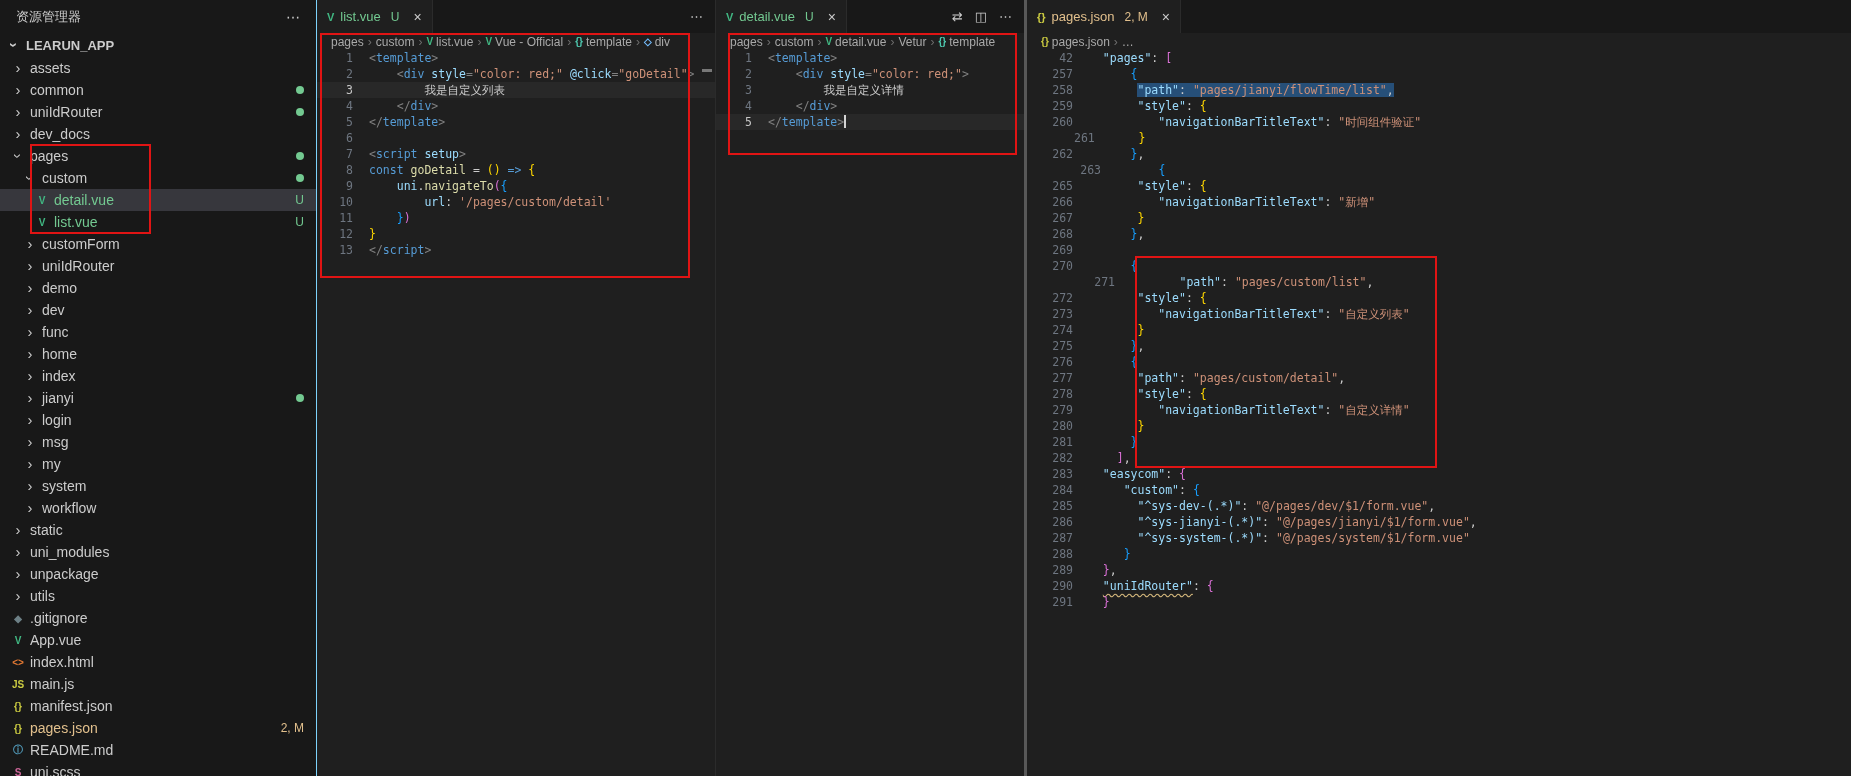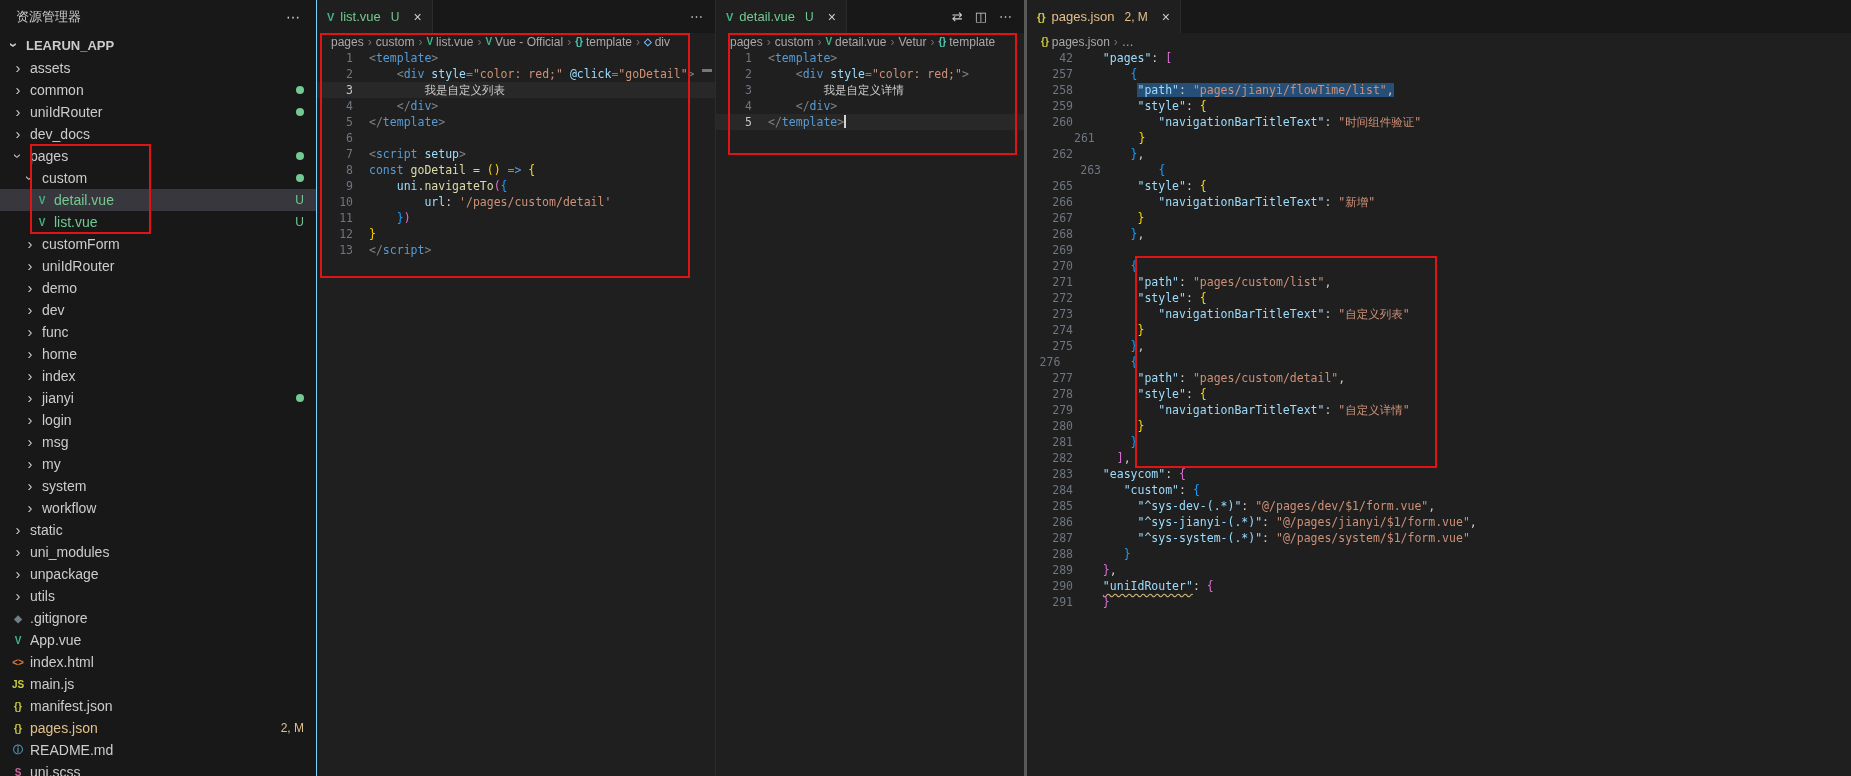--- a/index.html
+++ b/index.html
@@ -362,7 +362,7 @@
           <div class="line"><span class="gutter" style="width: 62px;">268</span><span class="codetext">      <span class="tk-b3">}</span><span class="tk-txt">,</span></span></div>
           <div class="line"><span class="gutter" style="width: 62px;">269</span><span class="codetext"></span></div>
           <div class="line"><span class="gutter" style="width: 62px;">270</span><span class="codetext">      <span class="tk-b3">{</span></span></div>
-          <div class="line"><span class="gutter" style="width: 62px;">271</span><span class="codetext">       <span class="tk-key">"path"</span><span class="tk-txt">: </span><span class="tk-str">"pages/custom/list"</span><span class="tk-txt">,</span></span></div>
+          <div class="line"><span class="gutter" style="width: 62px; margin-left: 42px;">271</span><span class="codetext">       <span class="tk-key">"path"</span><span class="tk-txt">: </span><span class="tk-str">"pages/custom/list"</span><span class="tk-txt">,</span></span></div>
           <div class="line"><span class="gutter" style="width: 62px;">272</span><span class="codetext">       <span class="tk-key">"style"</span><span class="tk-txt">: </span><span class="tk-b1">{</span></span></div>
           <div class="line"><span class="gutter" style="width: 62px;">273</span><span class="codetext">          <span class="tk-key">"navigationBarTitleText"</span><span class="tk-txt">: </span><span class="tk-str">"自定义列表"</span></span></div>
           <div class="line"><span class="gutter" style="width: 62px;">274</span><span class="codetext">       <span class="tk-b1">}</span></span></div>

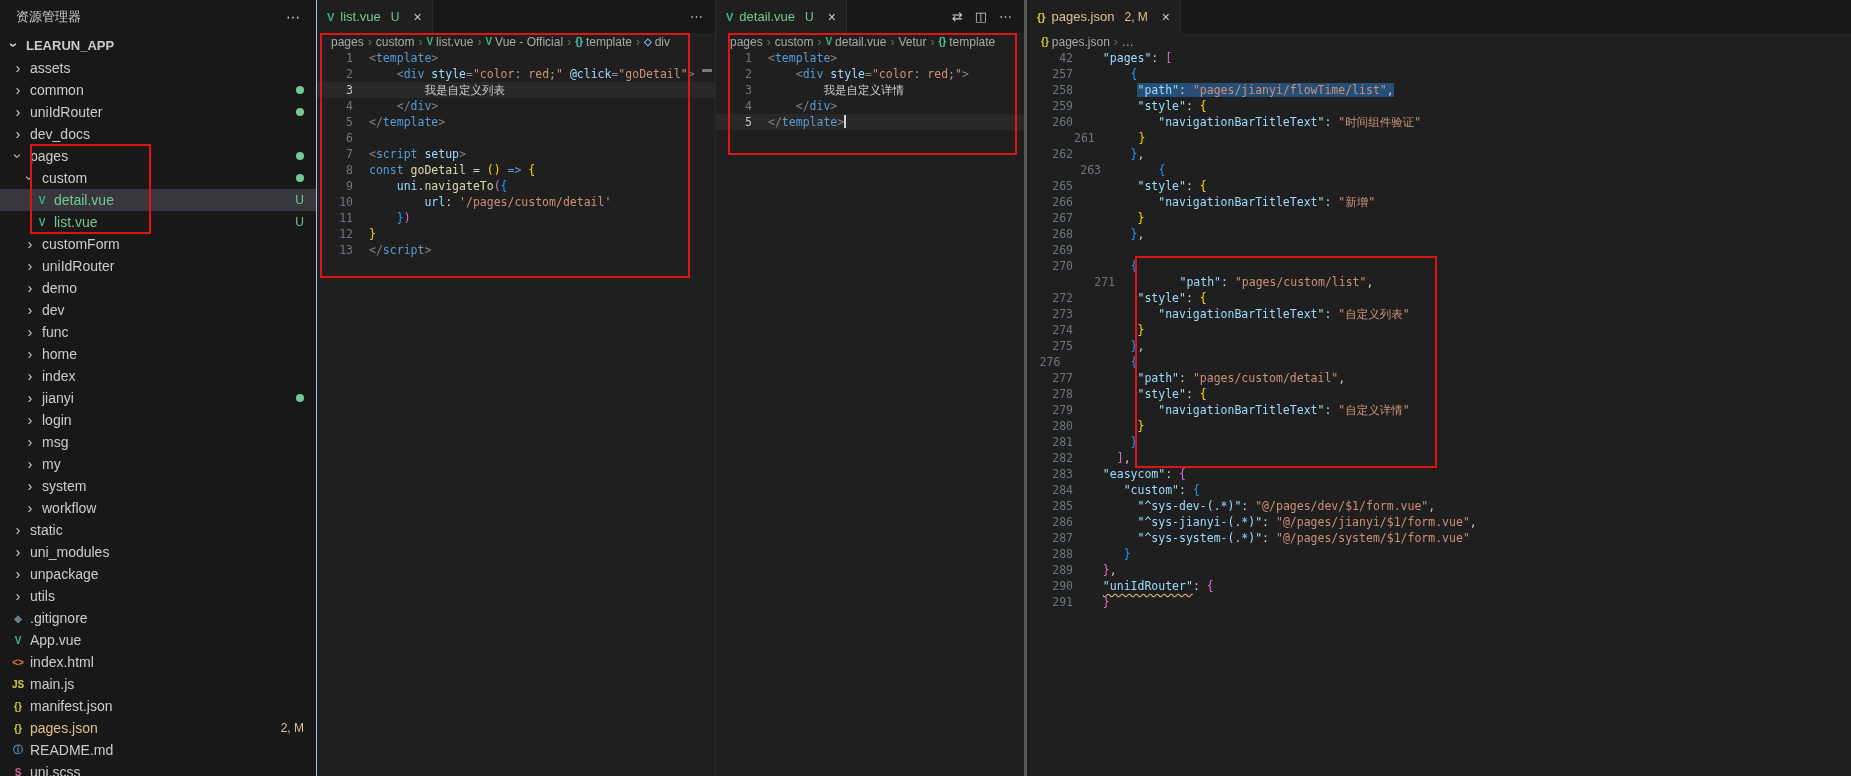--- a/index.html
+++ b/index.html
@@ -367,7 +367,7 @@
           <div class="line"><span class="gutter" style="width: 62px;">273</span><span class="codetext">          <span class="tk-key">"navigationBarTitleText"</span><span class="tk-txt">: </span><span class="tk-str">"自定义列表"</span></span></div>
           <div class="line"><span class="gutter" style="width: 62px;">274</span><span class="codetext">       <span class="tk-b1">}</span></span></div>
           <div class="line"><span class="gutter" style="width: 62px;">275</span><span class="codetext">      <span class="tk-b3">}</span><span class="tk-txt">,</span></span></div>
-          <div class="line"><span class="gutter" style="width: 62px; text-align: center;">276</span><span class="codetext">      <span class="tk-b3">{</span></span></div>
+          <div class="line"><span class="gutter" style="width: 62px;">276</span><span class="codetext">      <span class="tk-b3">{</span></span></div>
           <div class="line"><span class="gutter" style="width: 62px;">277</span><span class="codetext">       <span class="tk-key">"path"</span><span class="tk-txt">: </span><span class="tk-str">"pages/custom/detail"</span><span class="tk-txt">,</span></span></div>
           <div class="line"><span class="gutter" style="width: 62px;">278</span><span class="codetext">       <span class="tk-key">"style"</span><span class="tk-txt">: </span><span class="tk-b1">{</span></span></div>
           <div class="line"><span class="gutter" style="width: 62px;">279</span><span class="codetext">          <span class="tk-key">"navigationBarTitleText"</span><span class="tk-txt">: </span><span class="tk-str">"自定义详情"</span></span></div>

